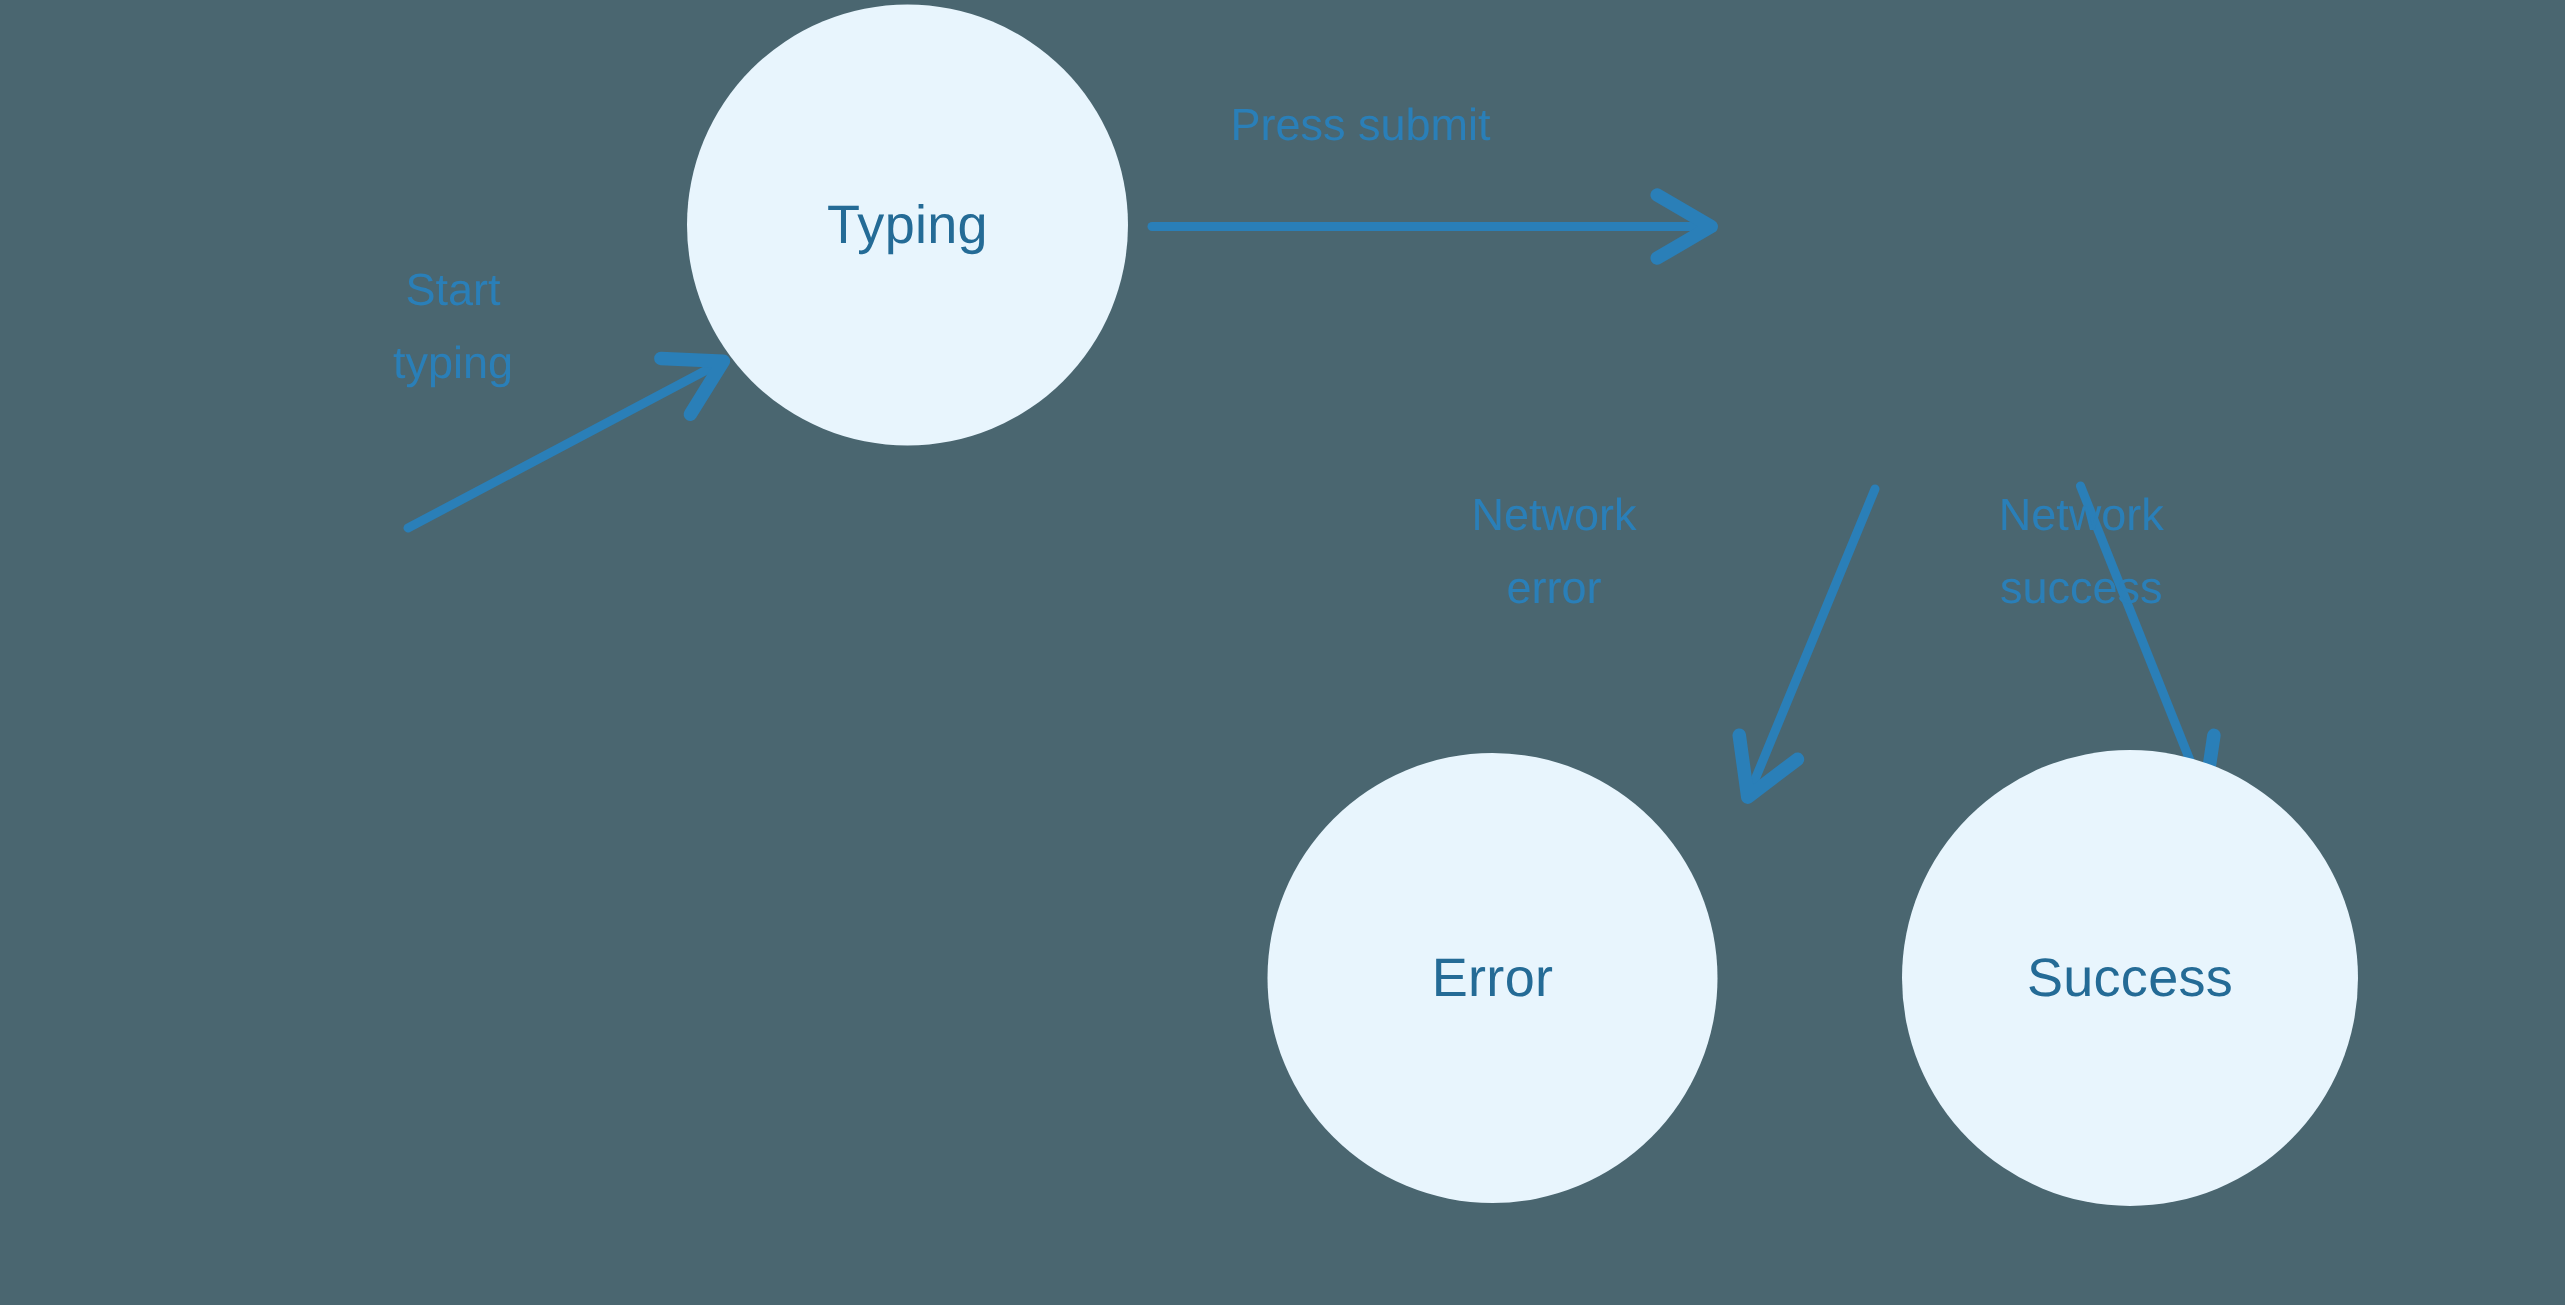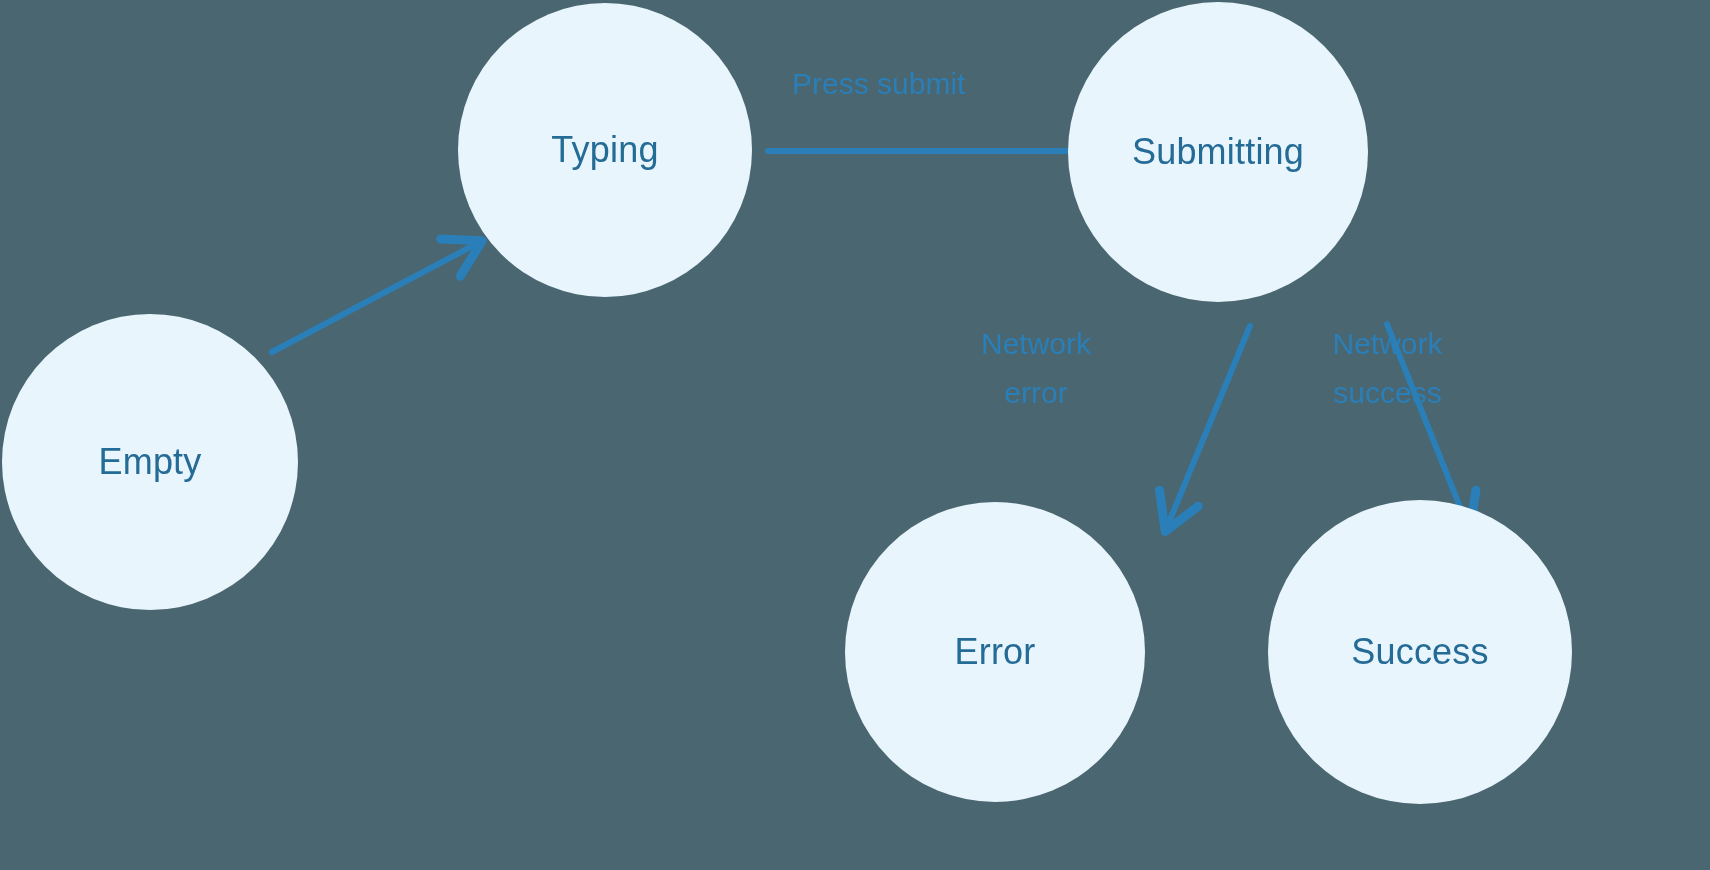--- a/index.html
+++ b/index.html
@@ -49,7 +49,7 @@
     line-height: 1.62;
     white-space: pre-line;
   }
-  .edge-label.center { text-align: left; }
+  .edge-label.center { text-align: center; }
   .edge-label.right  { text-align: center; }
 </style>
 </head>

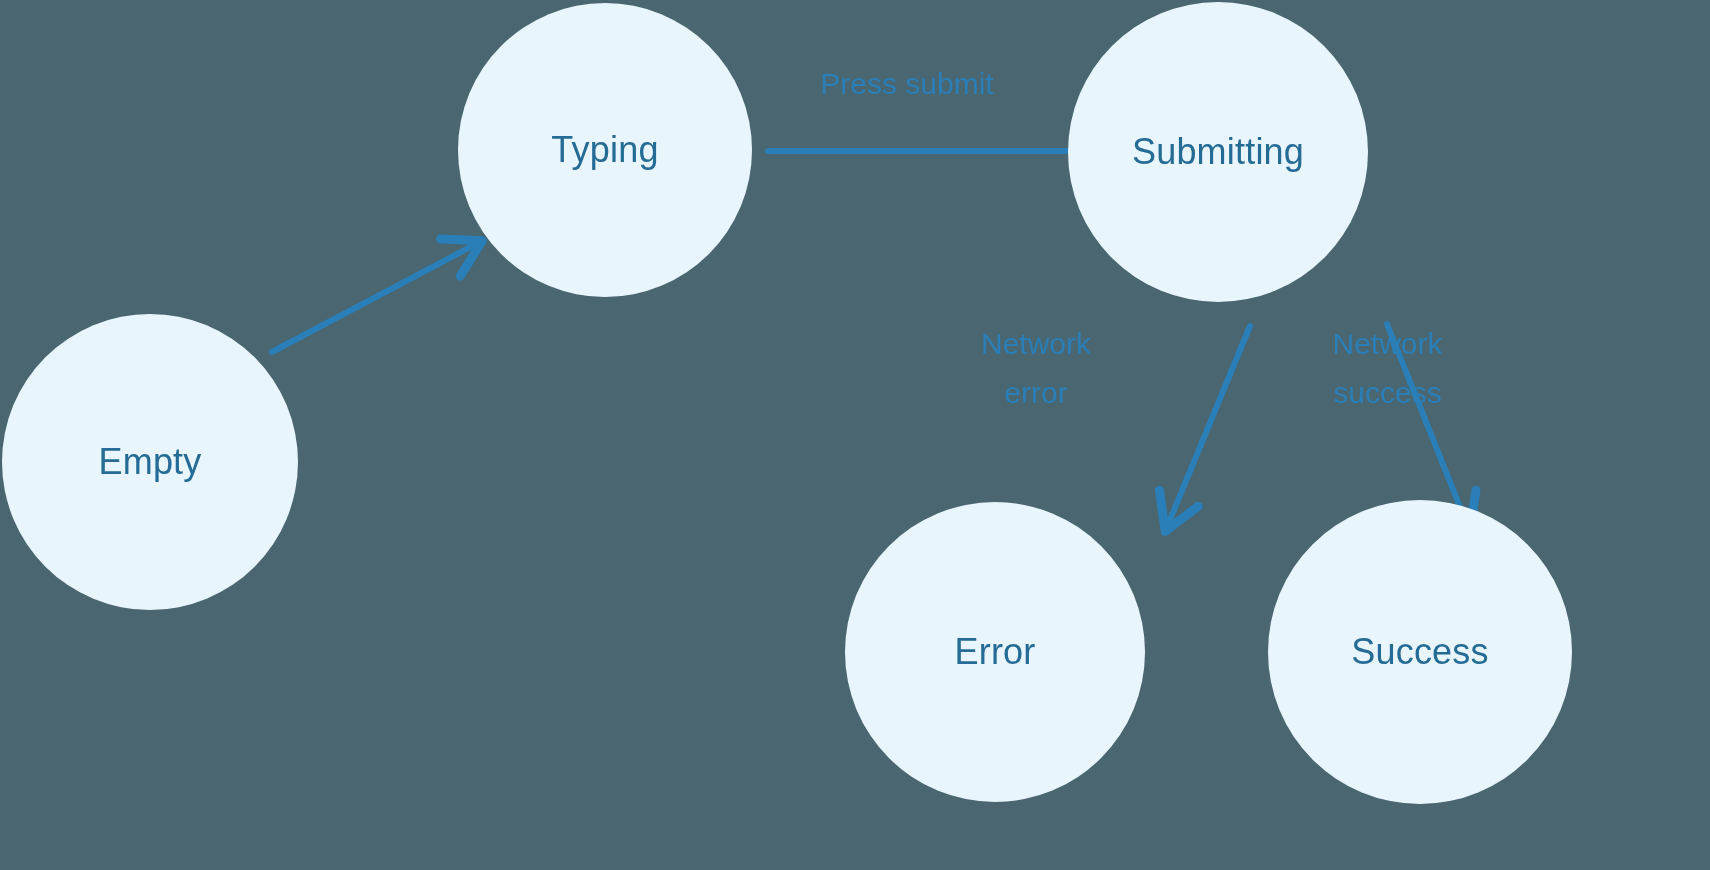--- a/index.html
+++ b/index.html
@@ -81,9 +81,6 @@
     <span class="node-label">Typing</span>
   </div>
 
-  <div class="node-circle" style="left:1068px; top:2px; width:300px; height:300px;">
-    <span class="node-label">Submitting</span>
-  </div>
 
   <div class="node-circle" style="left:845px; top:502px; width:300px; height:300px;">
     <span class="node-label">Error</span>

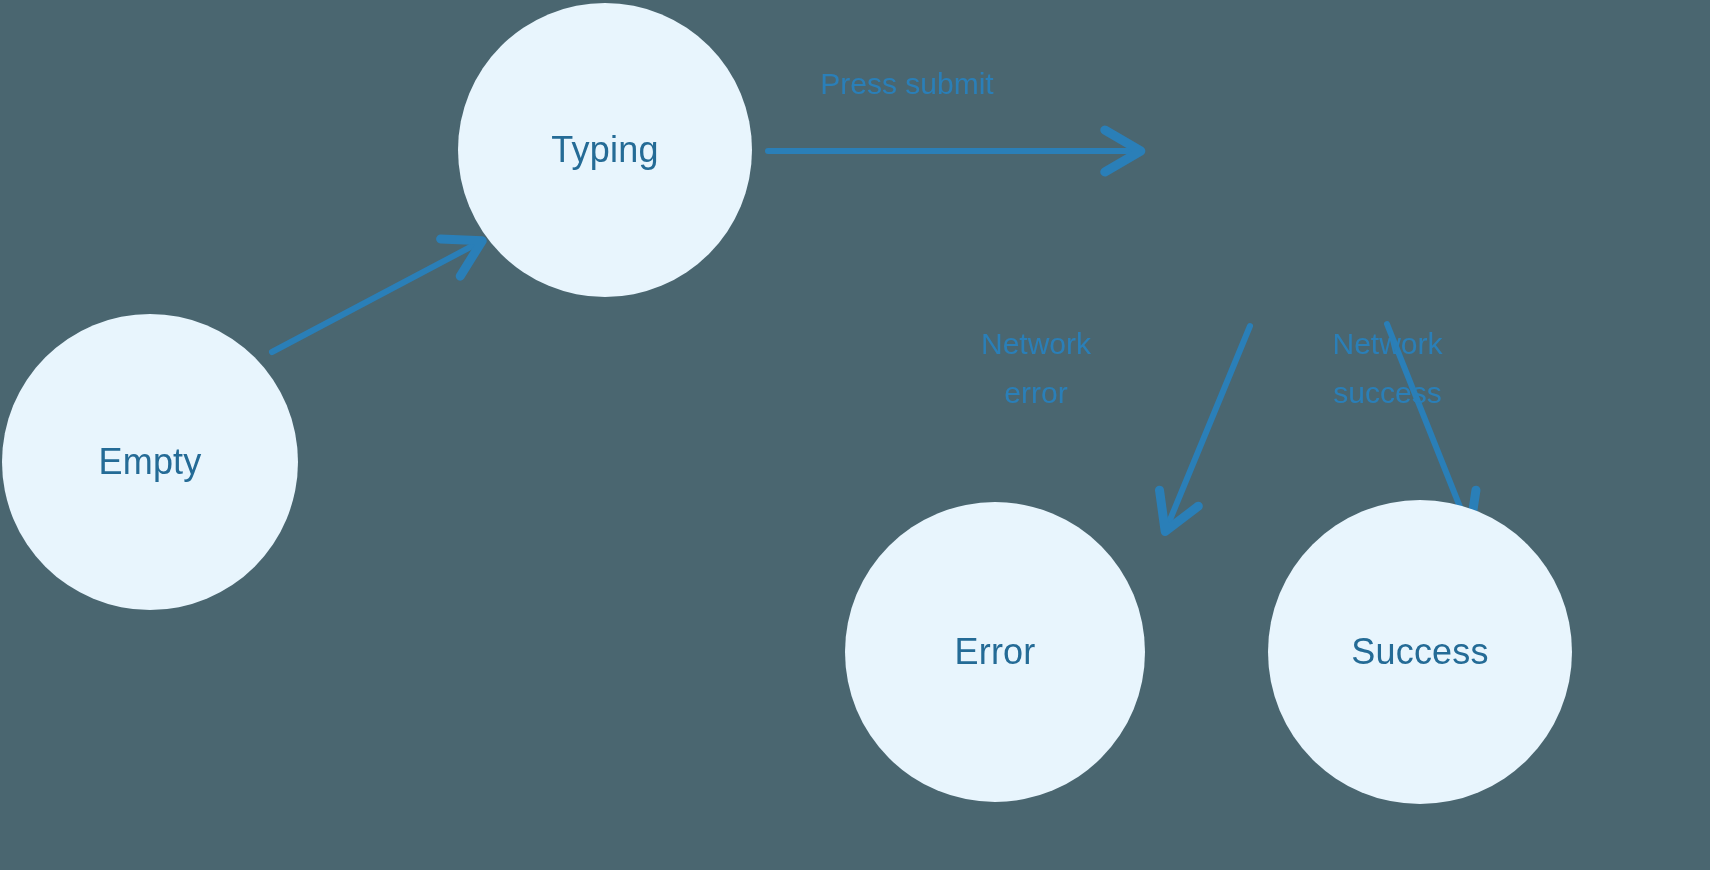--- a/index.html
+++ b/index.html
@@ -90,6 +90,8 @@
     <span class="node-label">Success</span>
   </div>
 
+  <div class="edge-label center" style="left:240px; top:170px; width:124px;">Start
+typing</div>
 
   <div class="edge-label center" style="left:792px; top:60px; width:230px;">Press submit</div>
 

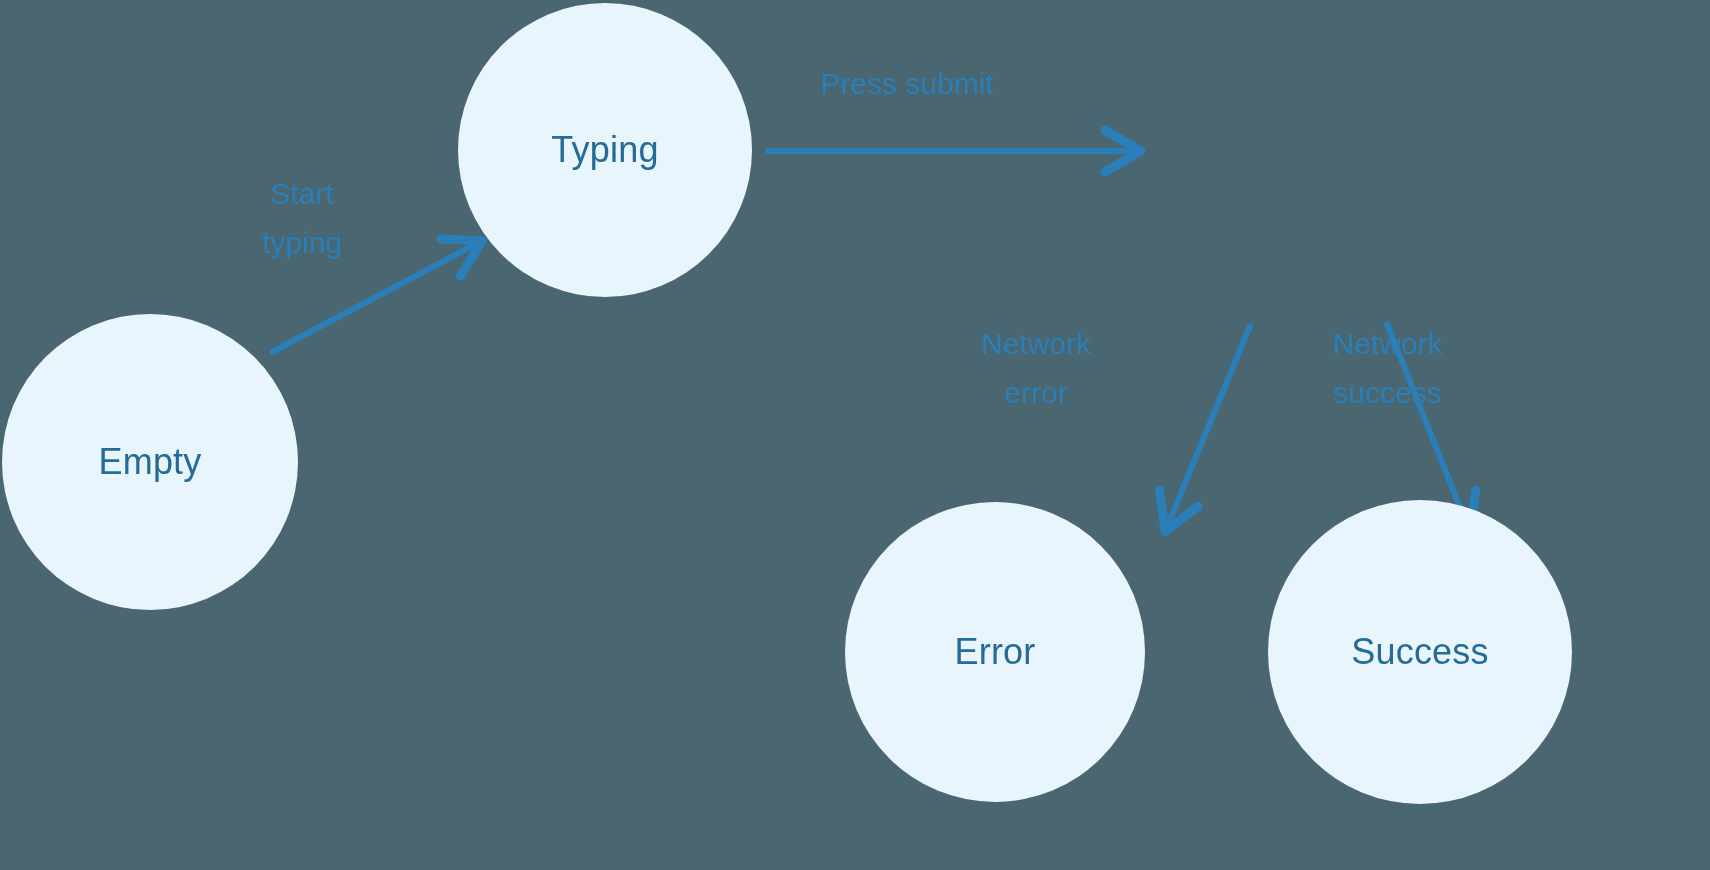--- a/index.html
+++ b/index.html
@@ -73,9 +73,6 @@
     <line x1="1387" y1="324" x2="1468" y2="527" stroke="#2a7fb8" stroke-width="6" stroke-linecap="round" marker-end="url(#arrowhead)"></line>
   </svg>
 
-  <div class="node-circle" style="left:2px; top:314px; width:296px; height:296px;">
-    <span class="node-label">Empty</span>
-  </div>
 
   <div class="node-circle" style="left:458px; top:3px; width:294px; height:294px;">
     <span class="node-label">Typing</span>

